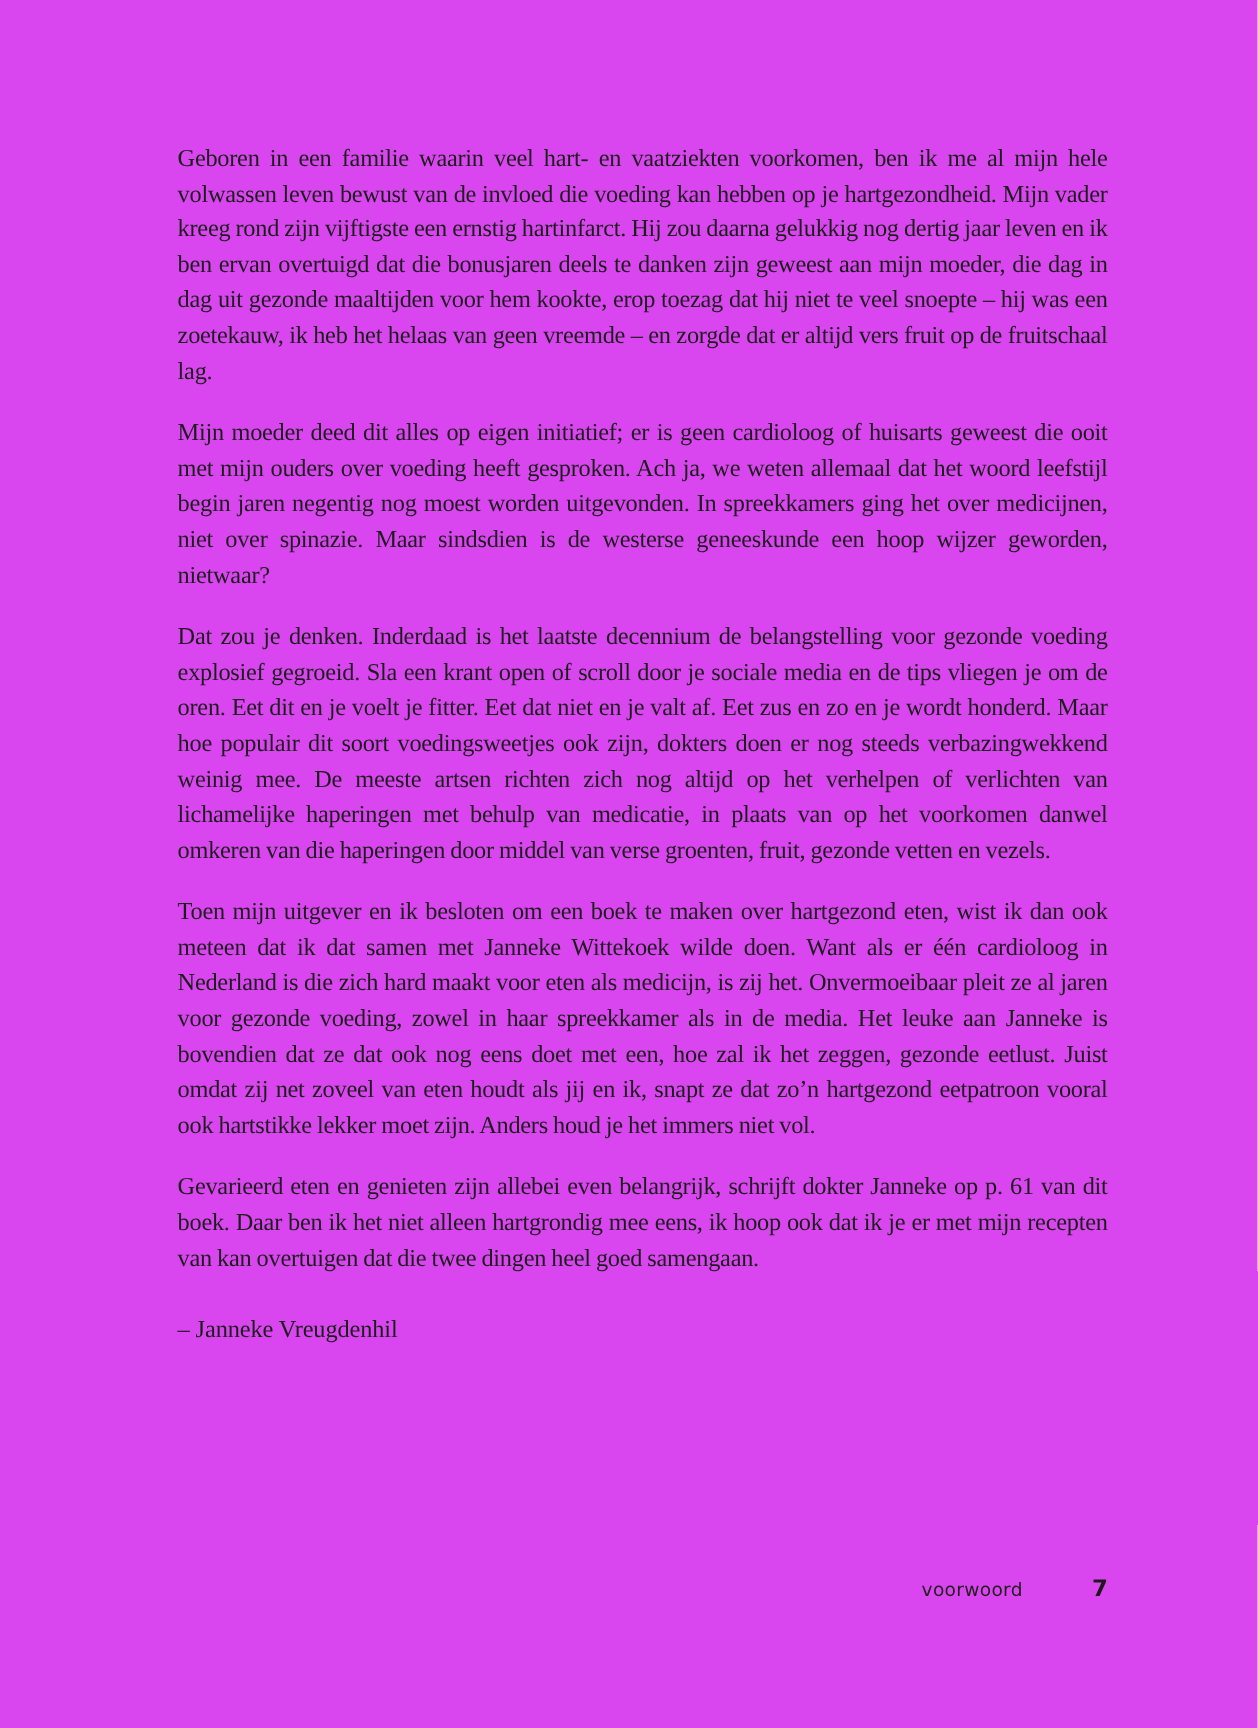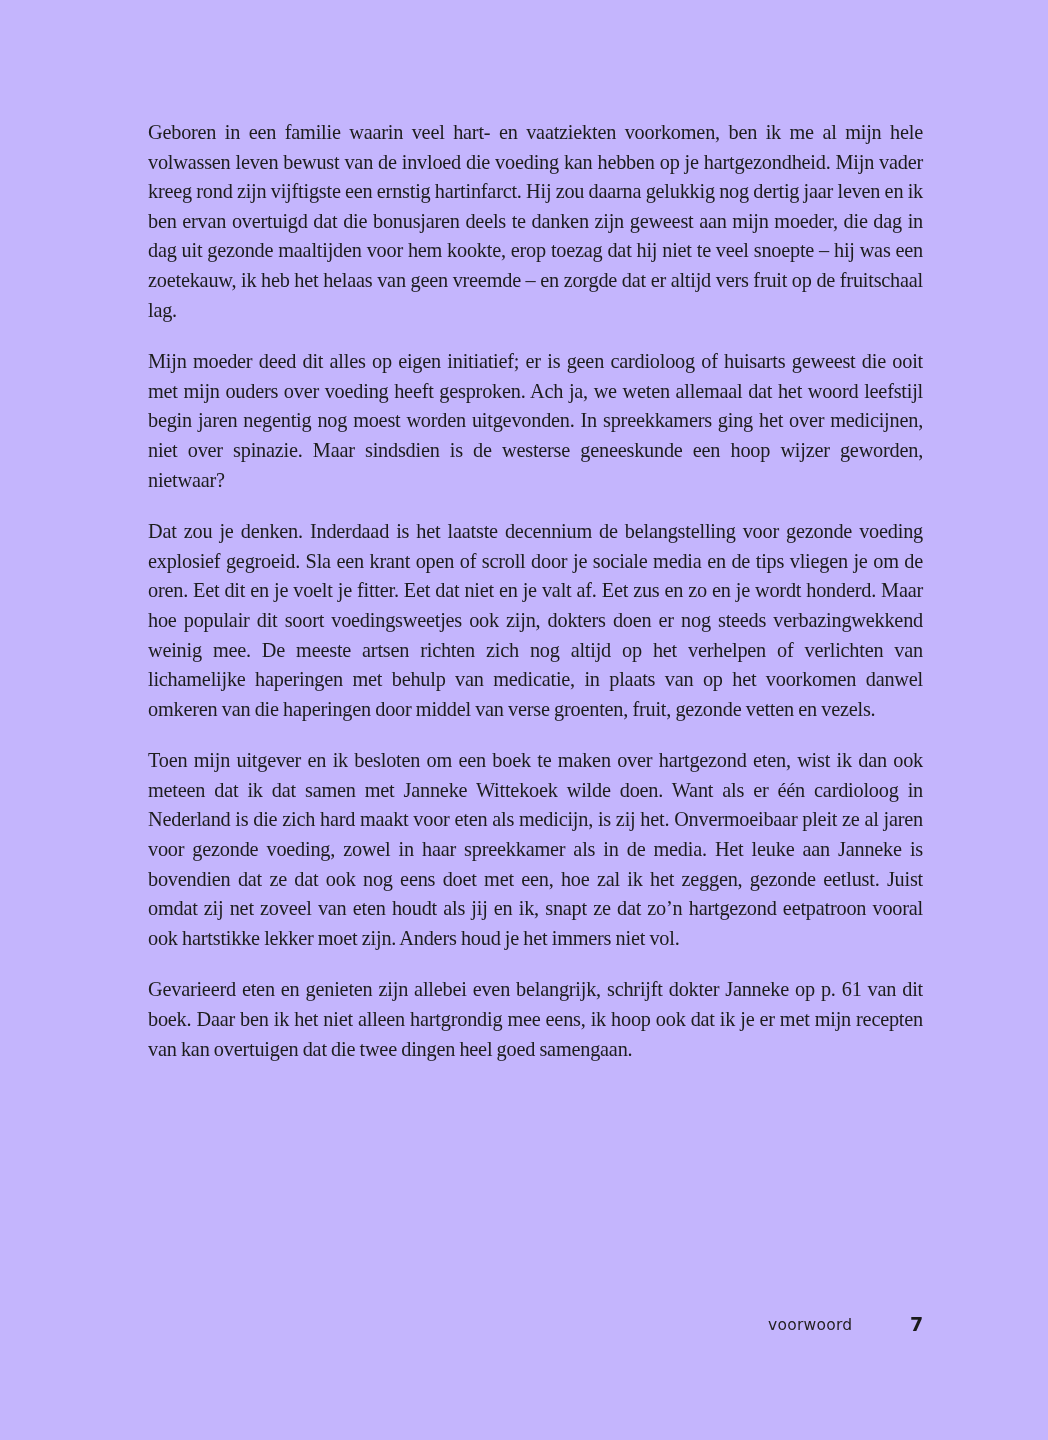--- a/index.html
+++ b/index.html
@@ -13,7 +13,7 @@
     position: relative;
     width: 1048px;
     height: 1440px;
-    background: #c4b5fd;
+    background: #d946ef;
     overflow: hidden;
     box-sizing: border-box;
   }

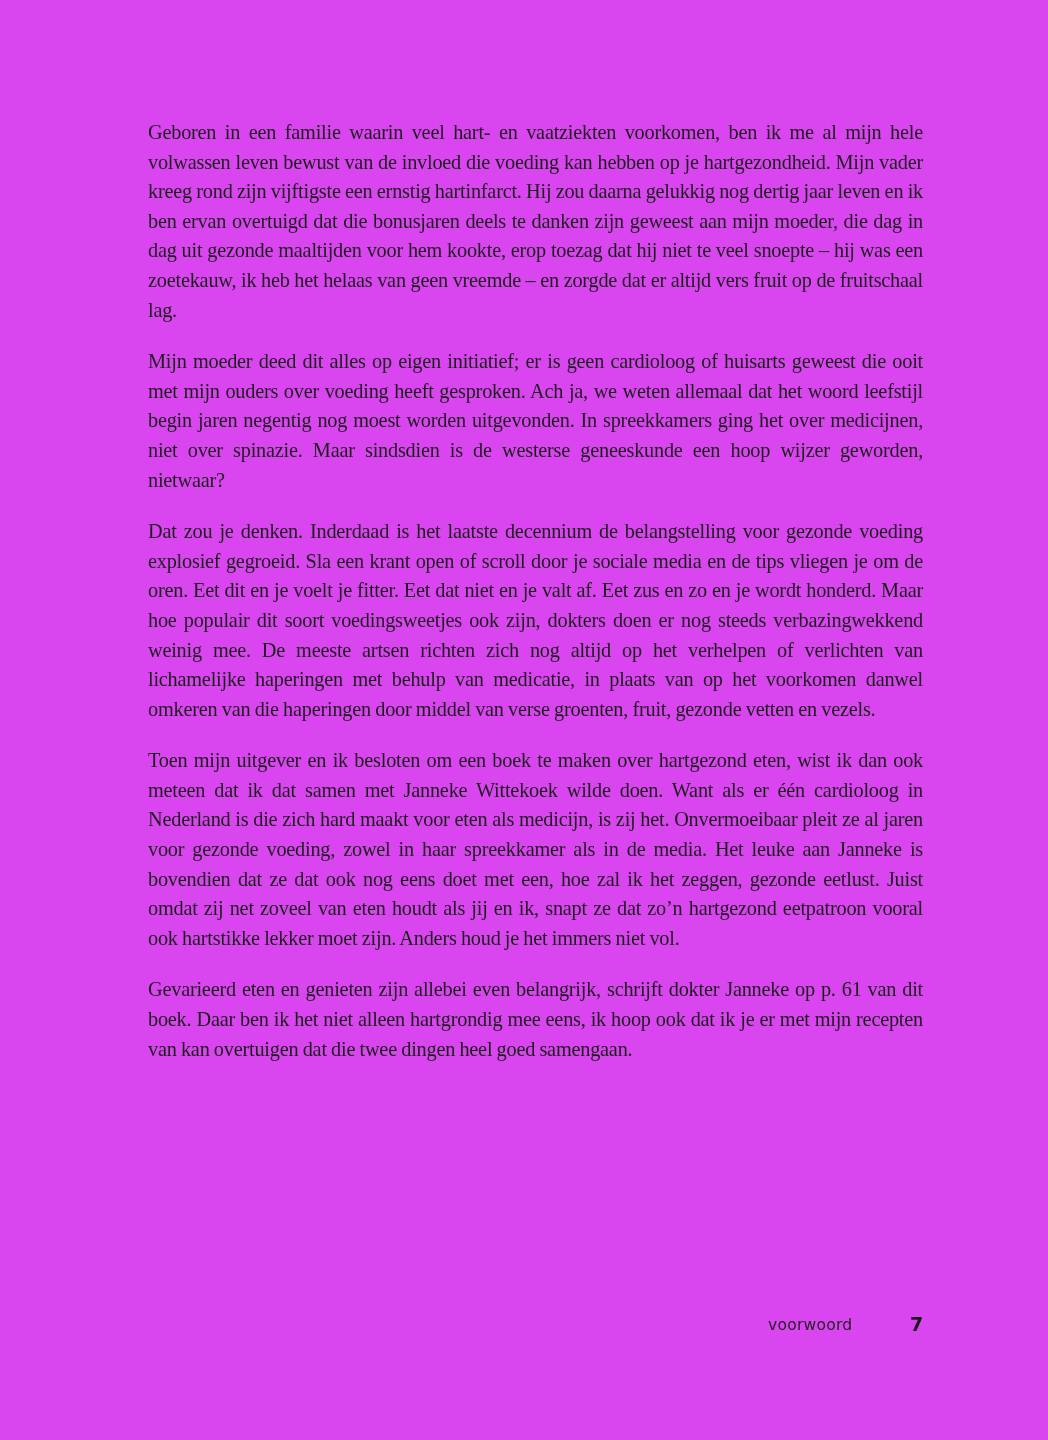--- a/index.html
+++ b/index.html
@@ -104,6 +104,7 @@
 
     <p class="body-par">Gevarieerd eten en genieten zijn allebei even belangrijk, schrijft dokter Janneke op p. 61 van dit boek. Daar ben ik het niet alleen hartgrondig mee eens, ik hoop ook dat ik je er met mijn recepten van kan overtuigen dat die twee dingen heel goed samengaan.</p>
 
+    <p class="signature">– Janneke Vreugdenhil</p>
 
   </div>
 

